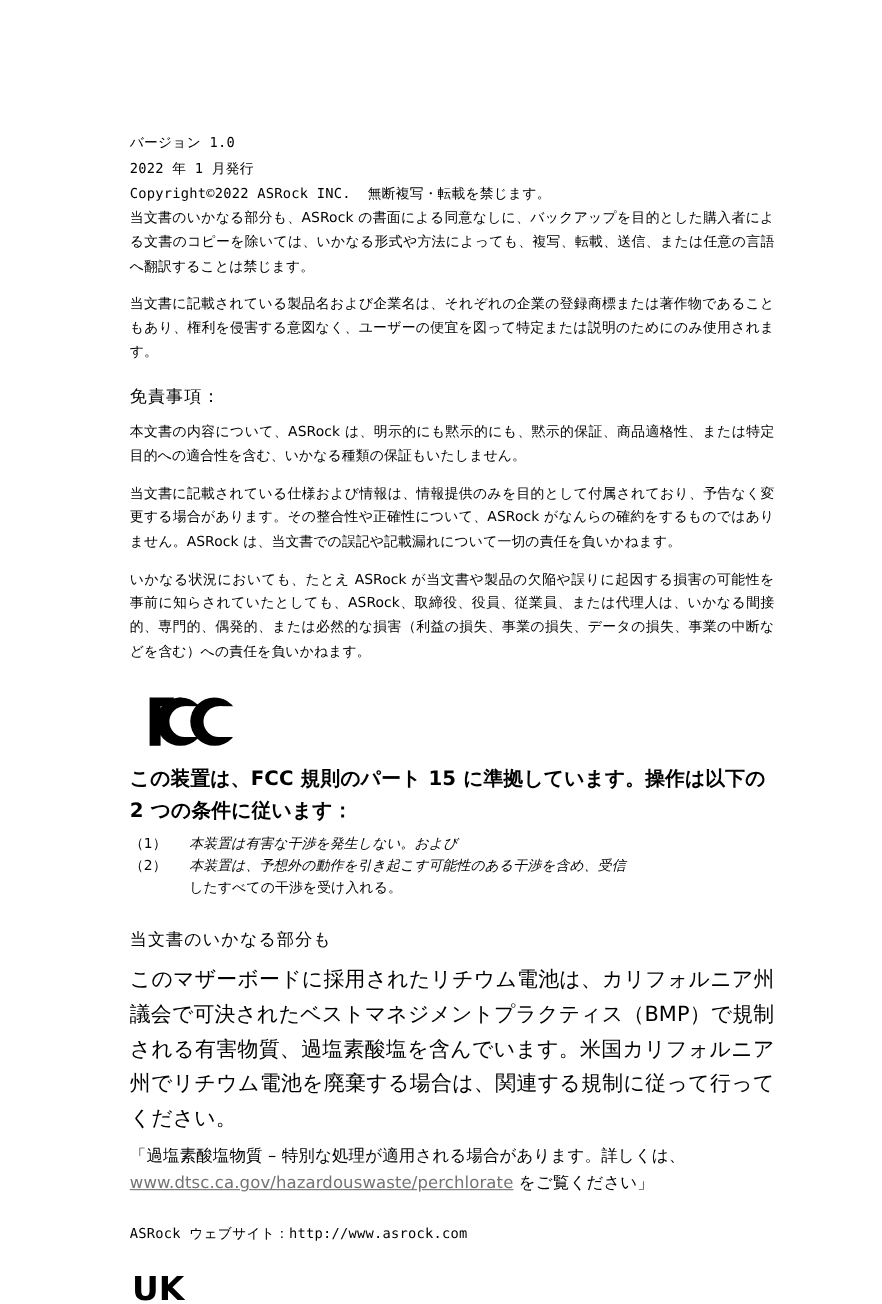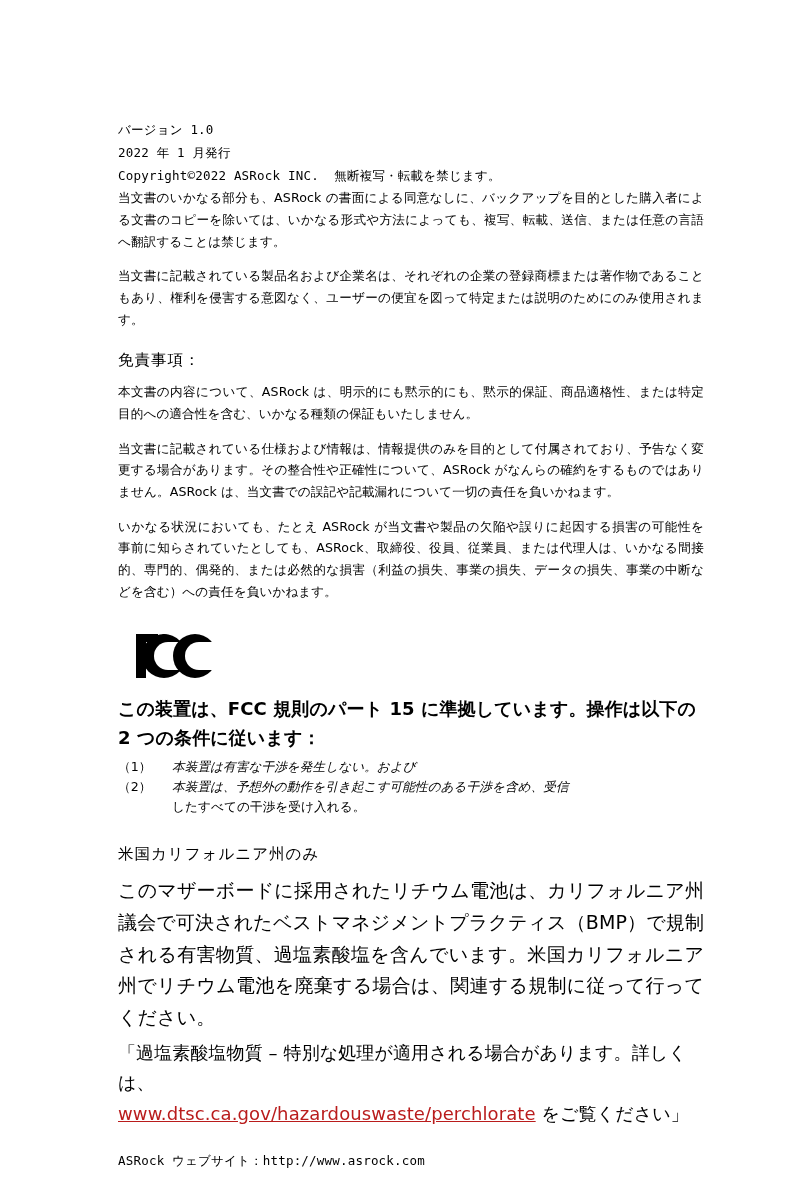--- a/index.html
+++ b/index.html
@@ -167,7 +167,7 @@
   </div>
 
   <div class="ca-section">
-    <h2 class="section">米国カリフォルニア州のみ</h2>
+    <h2 class="section">当文書のいかなる部分も</h2>
     <div class="ca-body">このマザーボードに採用されたリチウム電池は、カリフォルニア州議会で可決されたベストマネジメントプラクティス（BMP）で規制される有害物質、過塩素酸塩を含んでいます。米国カリフォルニア州でリチウム電池を廃棄する場合は、関連する規制に従って行ってください。</div>
     <div class="ca-quote">
       <span>「過塩素酸塩物質 – 特別な処理が適用される場合があります。詳しくは、</span><br>

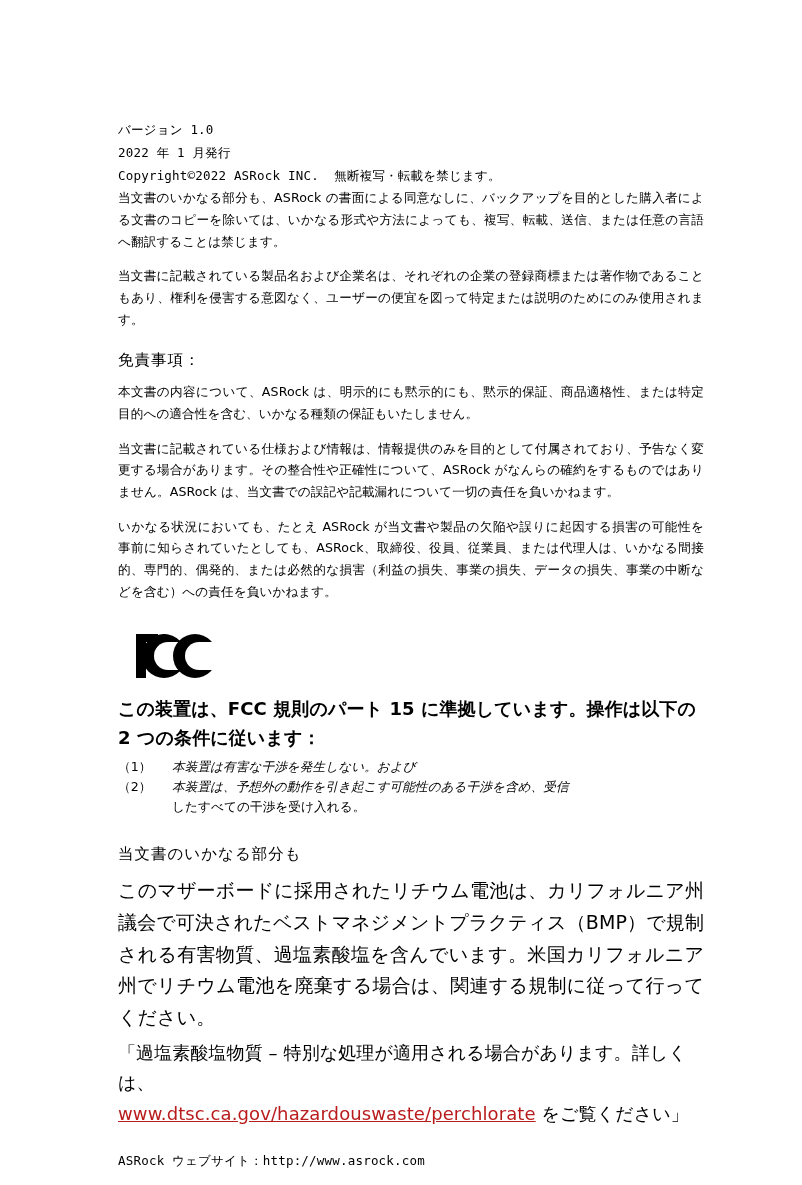--- a/index.html
+++ b/index.html
@@ -95,7 +95,7 @@
     text-justify: inter-character;
   }
   .ca-quote {
-    font-size: 18px;
+    font-size: 15px;
     line-height: 1.68;
     letter-spacing: 0.1px;
     margin-top: 4px;

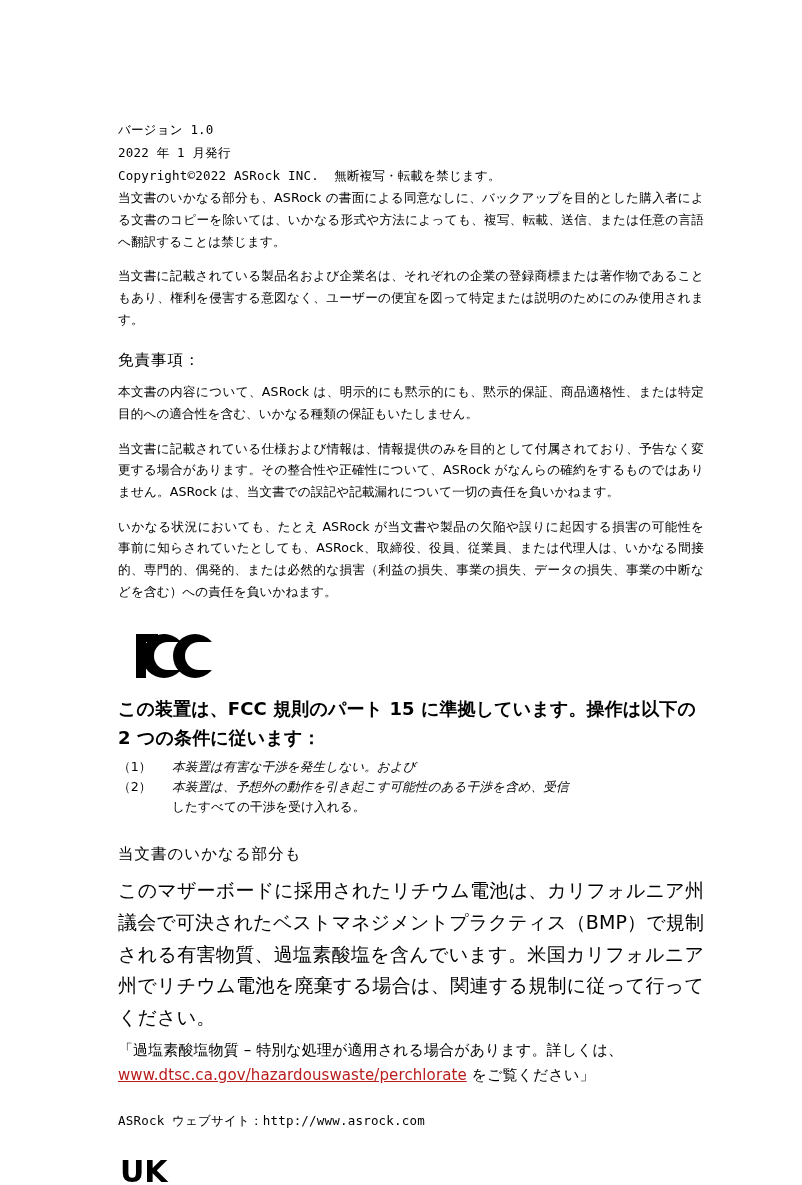--- a/index.html
+++ b/index.html
@@ -101,7 +101,7 @@
     margin-top: 4px;
   }
   a.link {
-    color: #b91c1c;
+    color: #737373;
     text-decoration: underline;
   }
   .website {

